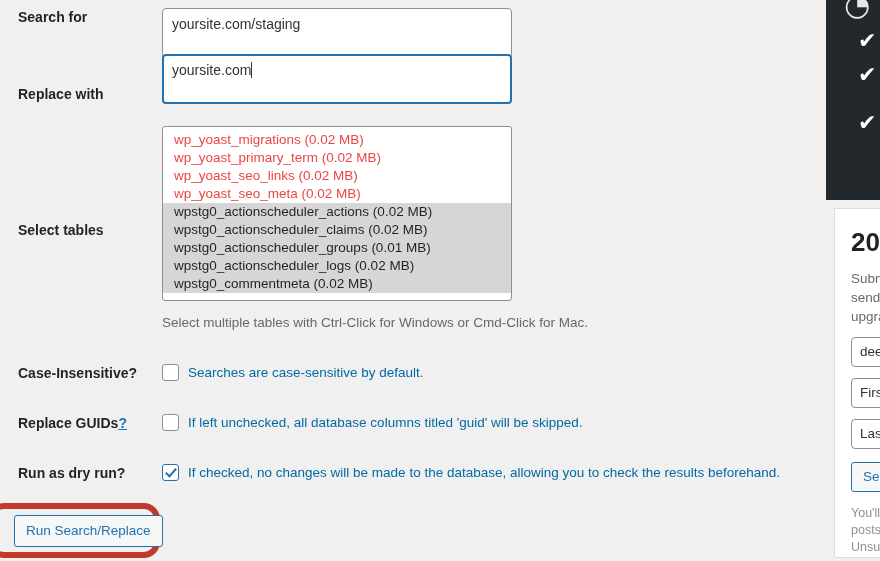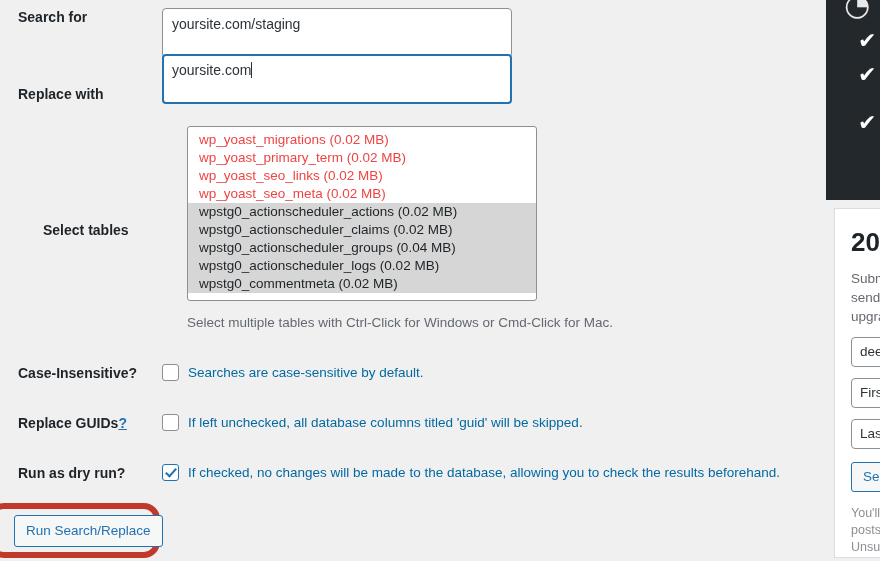--- a/index.html
+++ b/index.html
@@ -306,7 +306,7 @@
   </div>
 
   <div class="form-row" style="top:126px;">
-    <div class="row-label" style="padding-top:95px;margin-left:25px;">Select tables</div>
+    <div class="row-label" style="padding-top:95px;">Select tables</div>
     <div class="row-field">
       <div class="select-box" id="select-tables-box">
           <div class="select-option">wp_yoast_migrations (0.02 MB)</div>

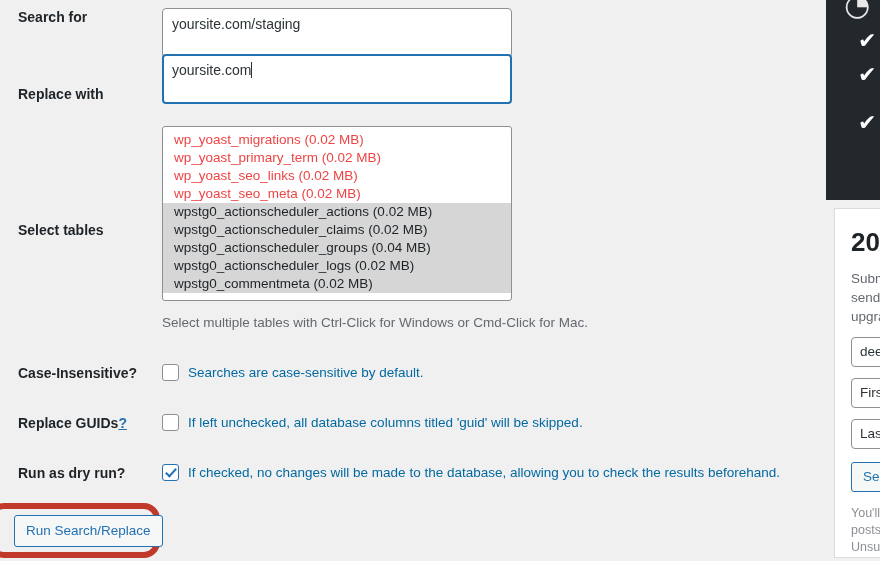--- a/index.html
+++ b/index.html
@@ -315,7 +315,7 @@
           <div class="select-option">wp_yoast_seo_meta (0.02 MB)</div>
           <div class="select-option selected">wpstg0_actionscheduler_actions (0.02 MB)</div>
           <div class="select-option selected">wpstg0_actionscheduler_claims (0.02 MB)</div>
-          <div class="select-option selected">wpstg0_actionscheduler_groups (0.04 MB)</div>
+          <div class="select-option selected">wpstg0_actionscheduler_groups (0.01 MB)</div>
           <div class="select-option selected">wpstg0_actionscheduler_logs (0.02 MB)</div>
           <div class="select-option selected">wpstg0_commentmeta (0.02 MB)</div>
         </div>

